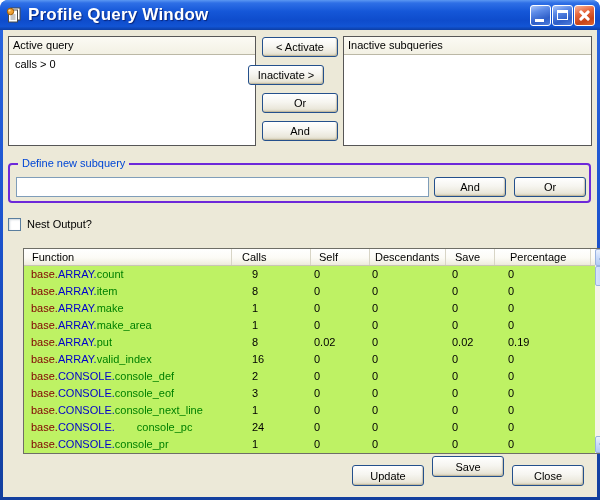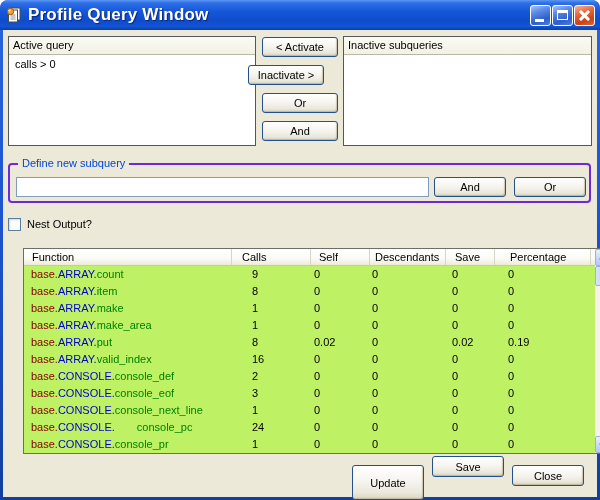--- a/index.html
+++ b/index.html
@@ -138,7 +138,7 @@
   }
 
   
-  .btn-update { left:349px; top:435px; width:72px; height:35px; }
+  .btn-update { left:349px; top:435px; width:72px; height:21px; }
   .btn-save   { left:429px; top:426px; width:72px; height:21px; }
   .btn-close  { left:509px; top:435px; width:72px; height:21px; }
 </style>

